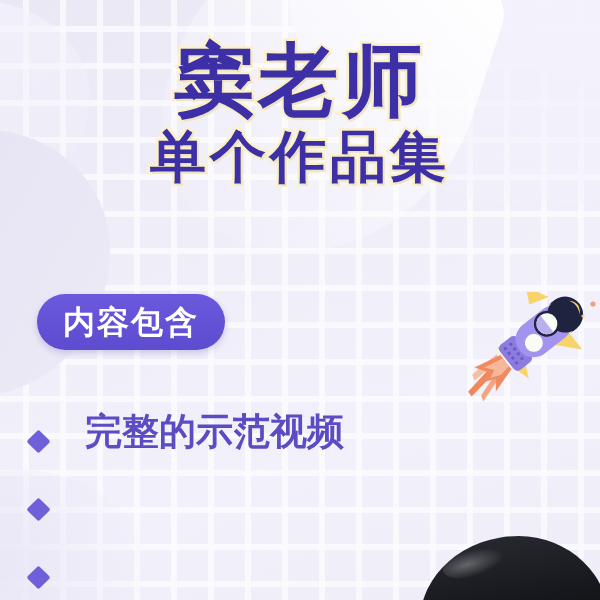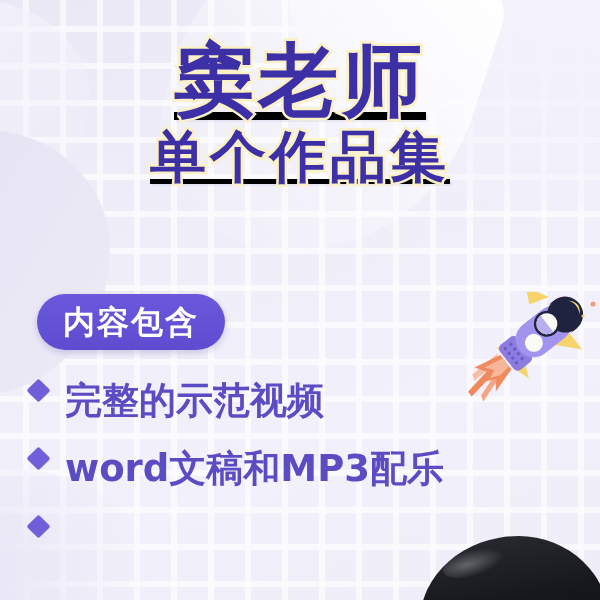--- a/index.html
+++ b/index.html
@@ -103,7 +103,6 @@
     width: 600px;
     text-align: center;
     z-index: 5;
-    text-decoration: underline;
   }
   .title-line {
     font-family: "DejaVu Sans", "Liberation Sans", sans-serif;

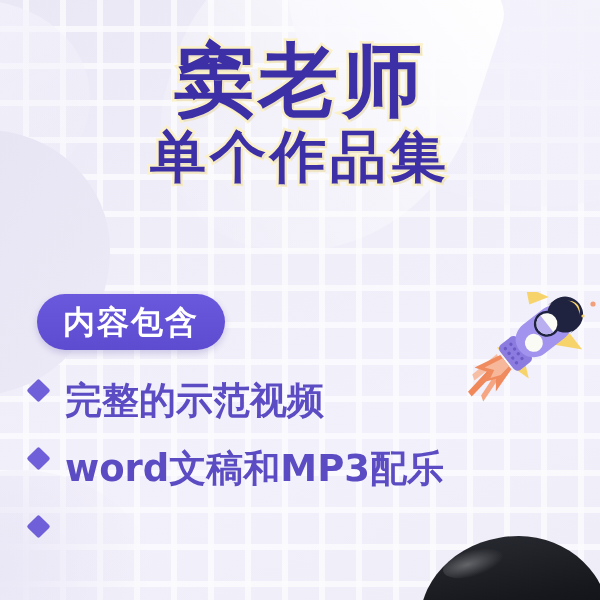--- a/index.html
+++ b/index.html
@@ -153,8 +153,9 @@
   }
   .list-item {
     display: flex;
-    align-items: flex-start;
+    align-items: flex-end;
     height: 68px;
+    gap: 20px;
   }
   .diamond {
     width: 17px;

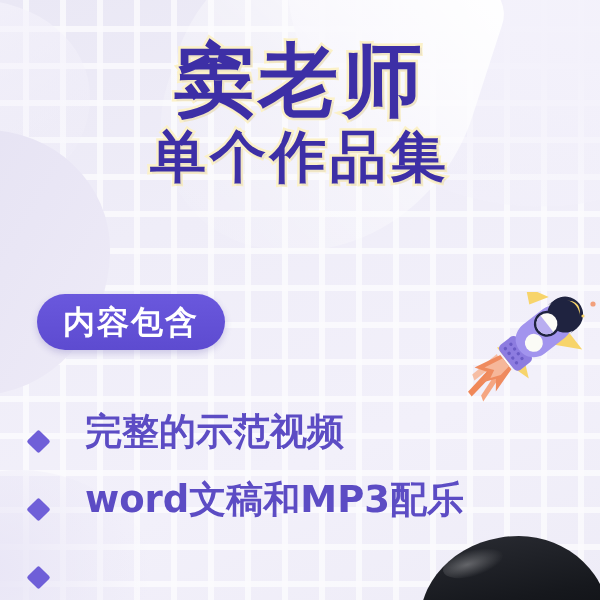--- a/index.html
+++ b/index.html
@@ -238,7 +238,6 @@
     </div>
     <div class="list-item">
       <span class="diamond"></span>
-      <span class="list-label">word文稿和MP3配乐</span>
     </div>
     <div class="list-item">
       <span class="diamond"></span>

